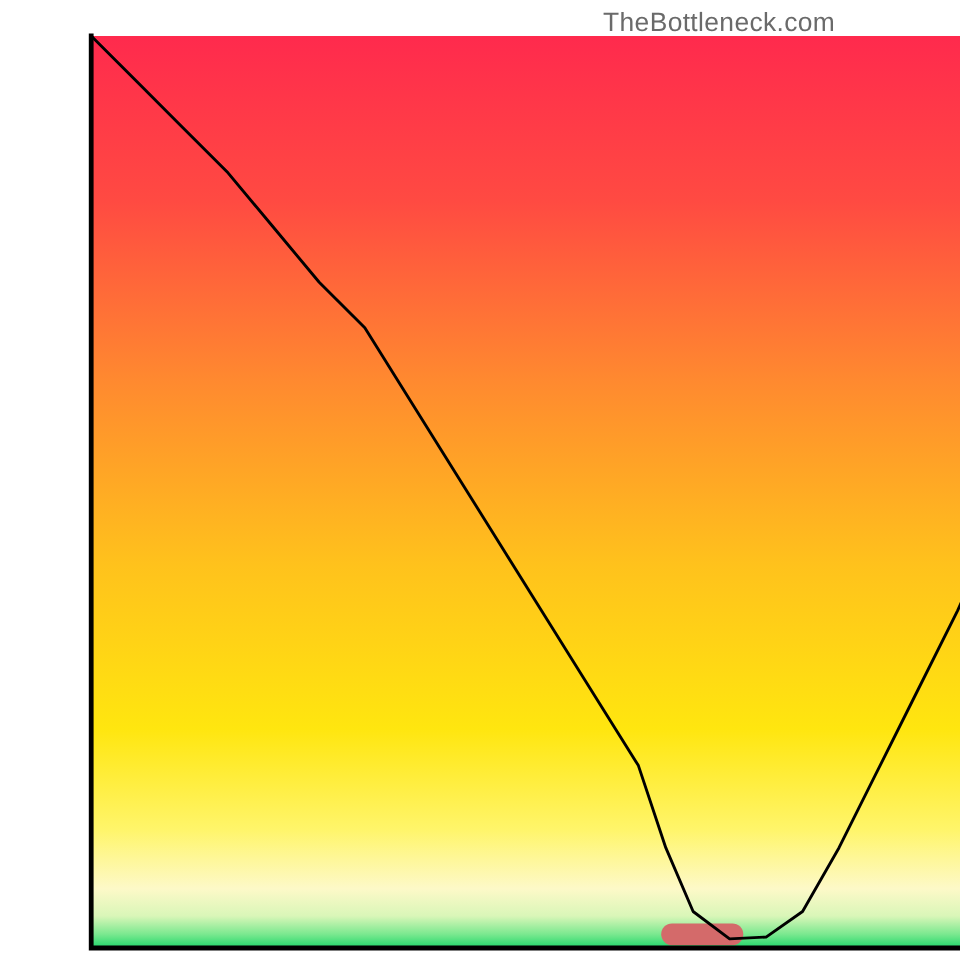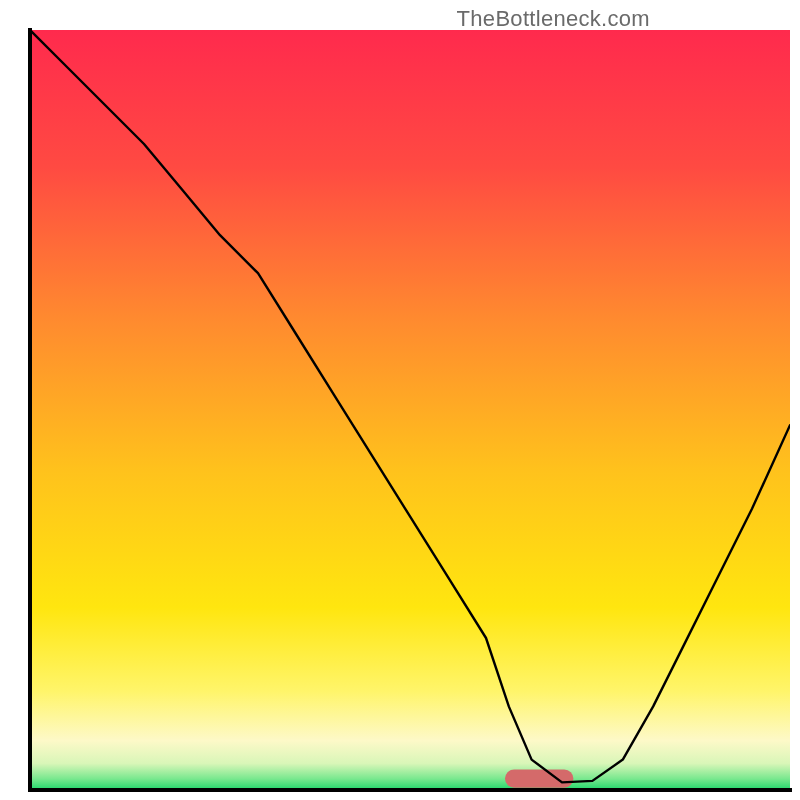--- a/index.html
+++ b/index.html
@@ -14,6 +14,7 @@
     position: relative;
     width: 660px;
     height: 800px;
+    margin-left: 46px;
   }
   .watermark {
     position: absolute;

